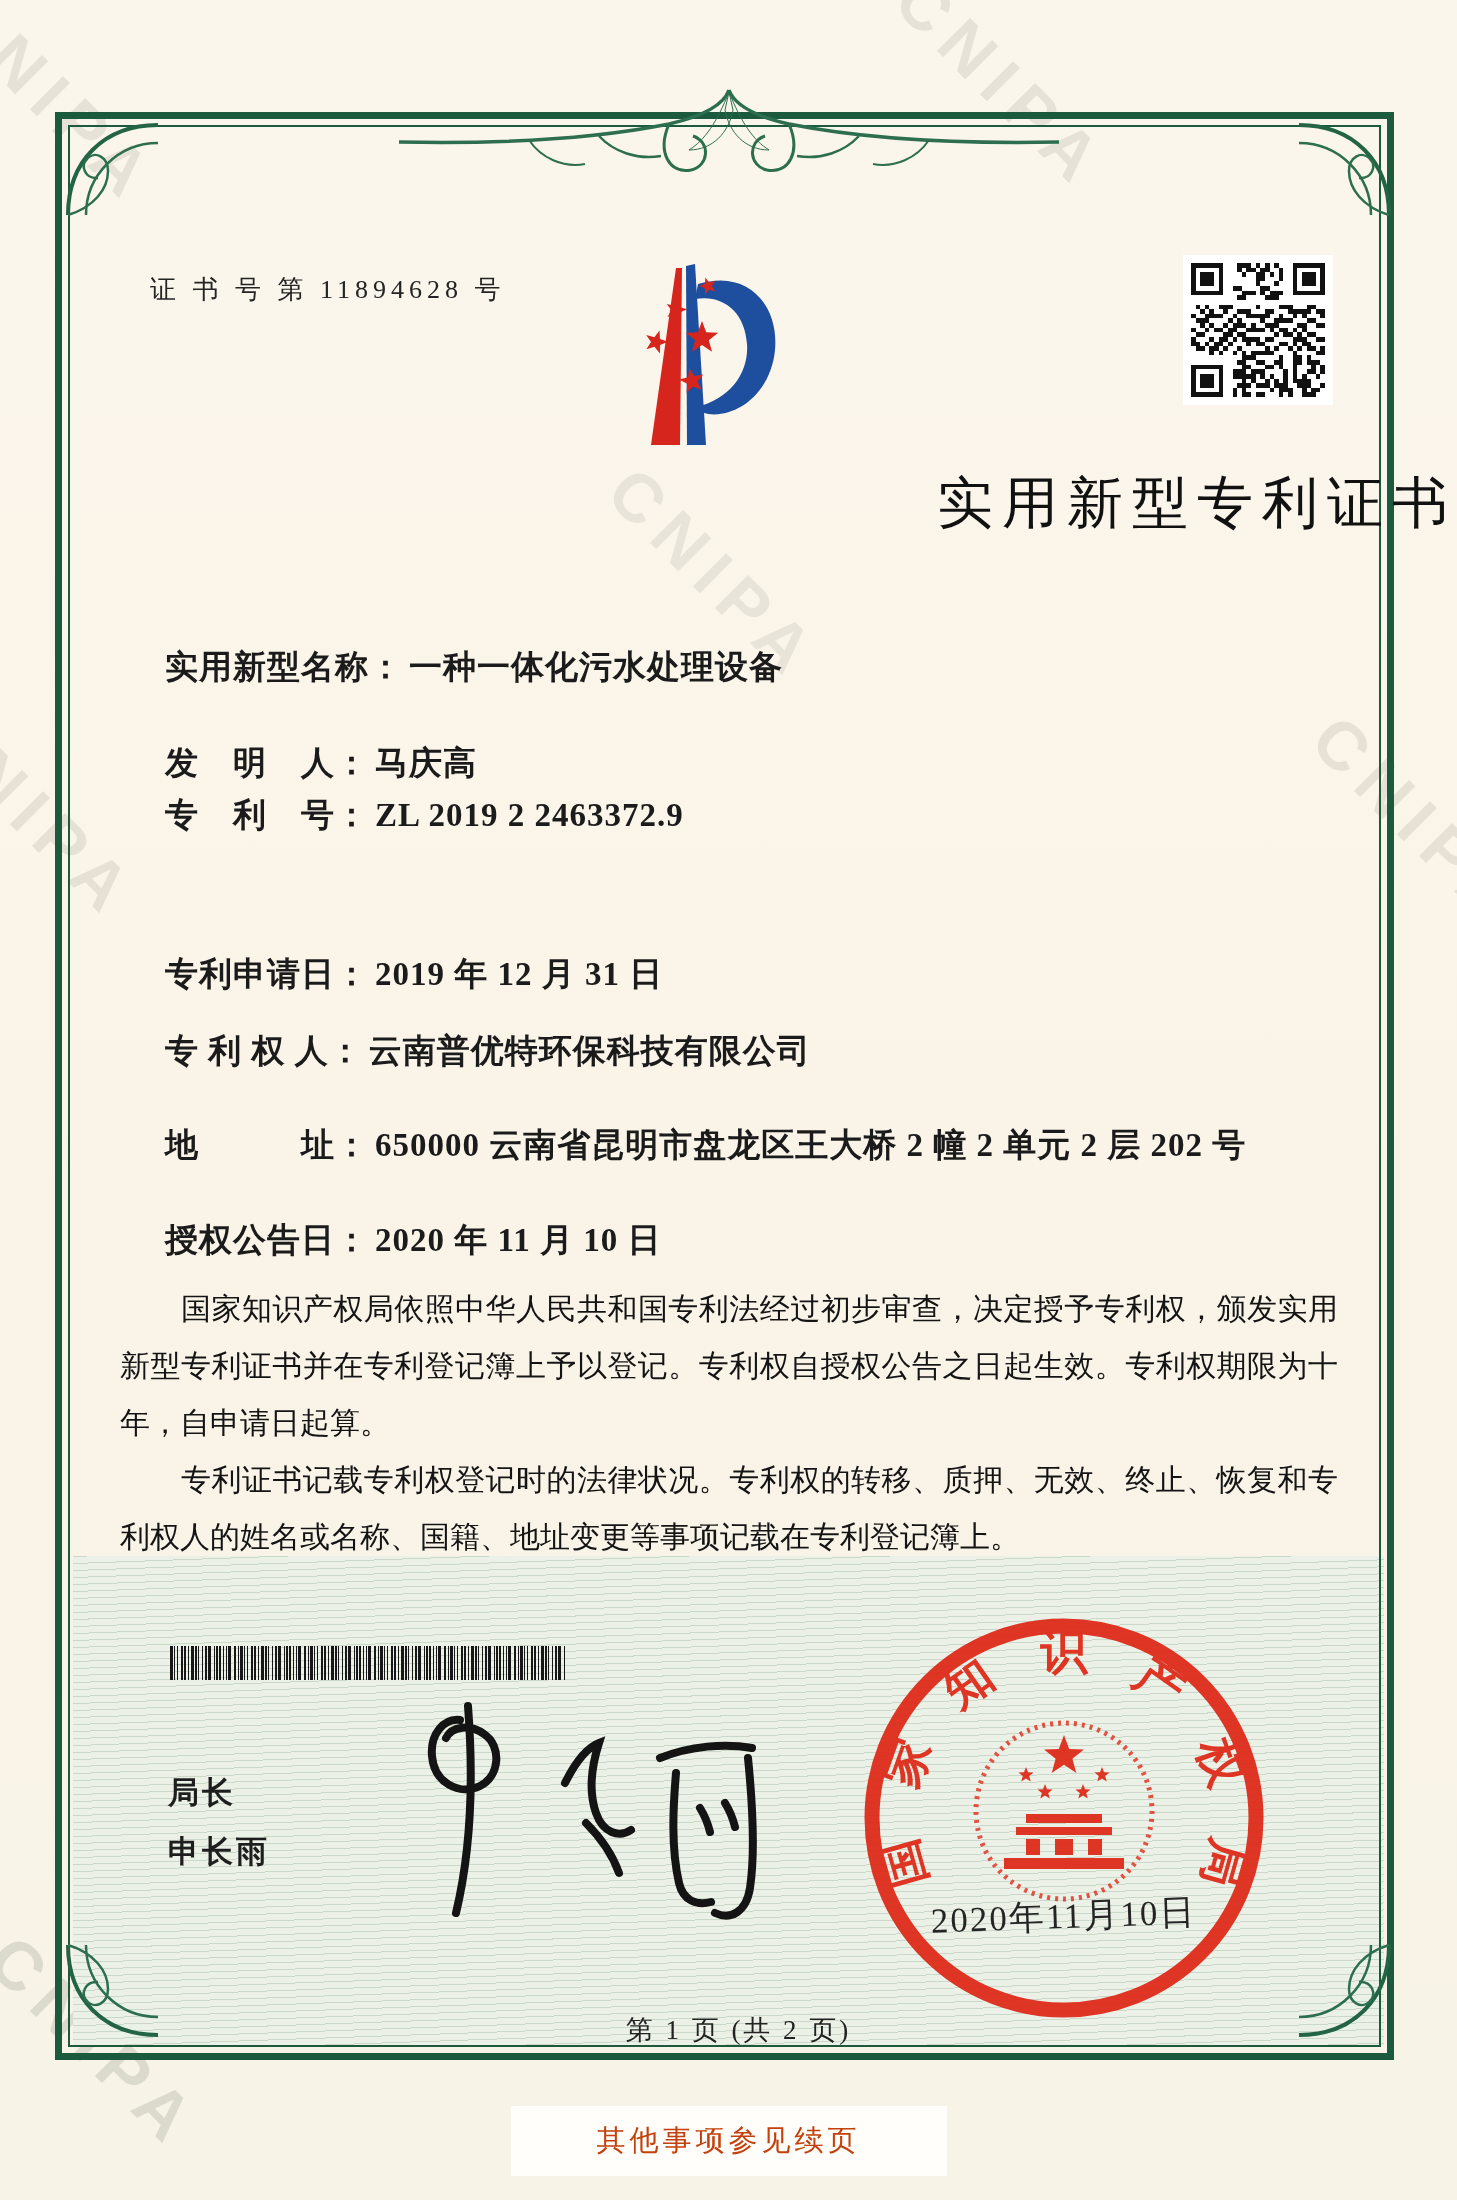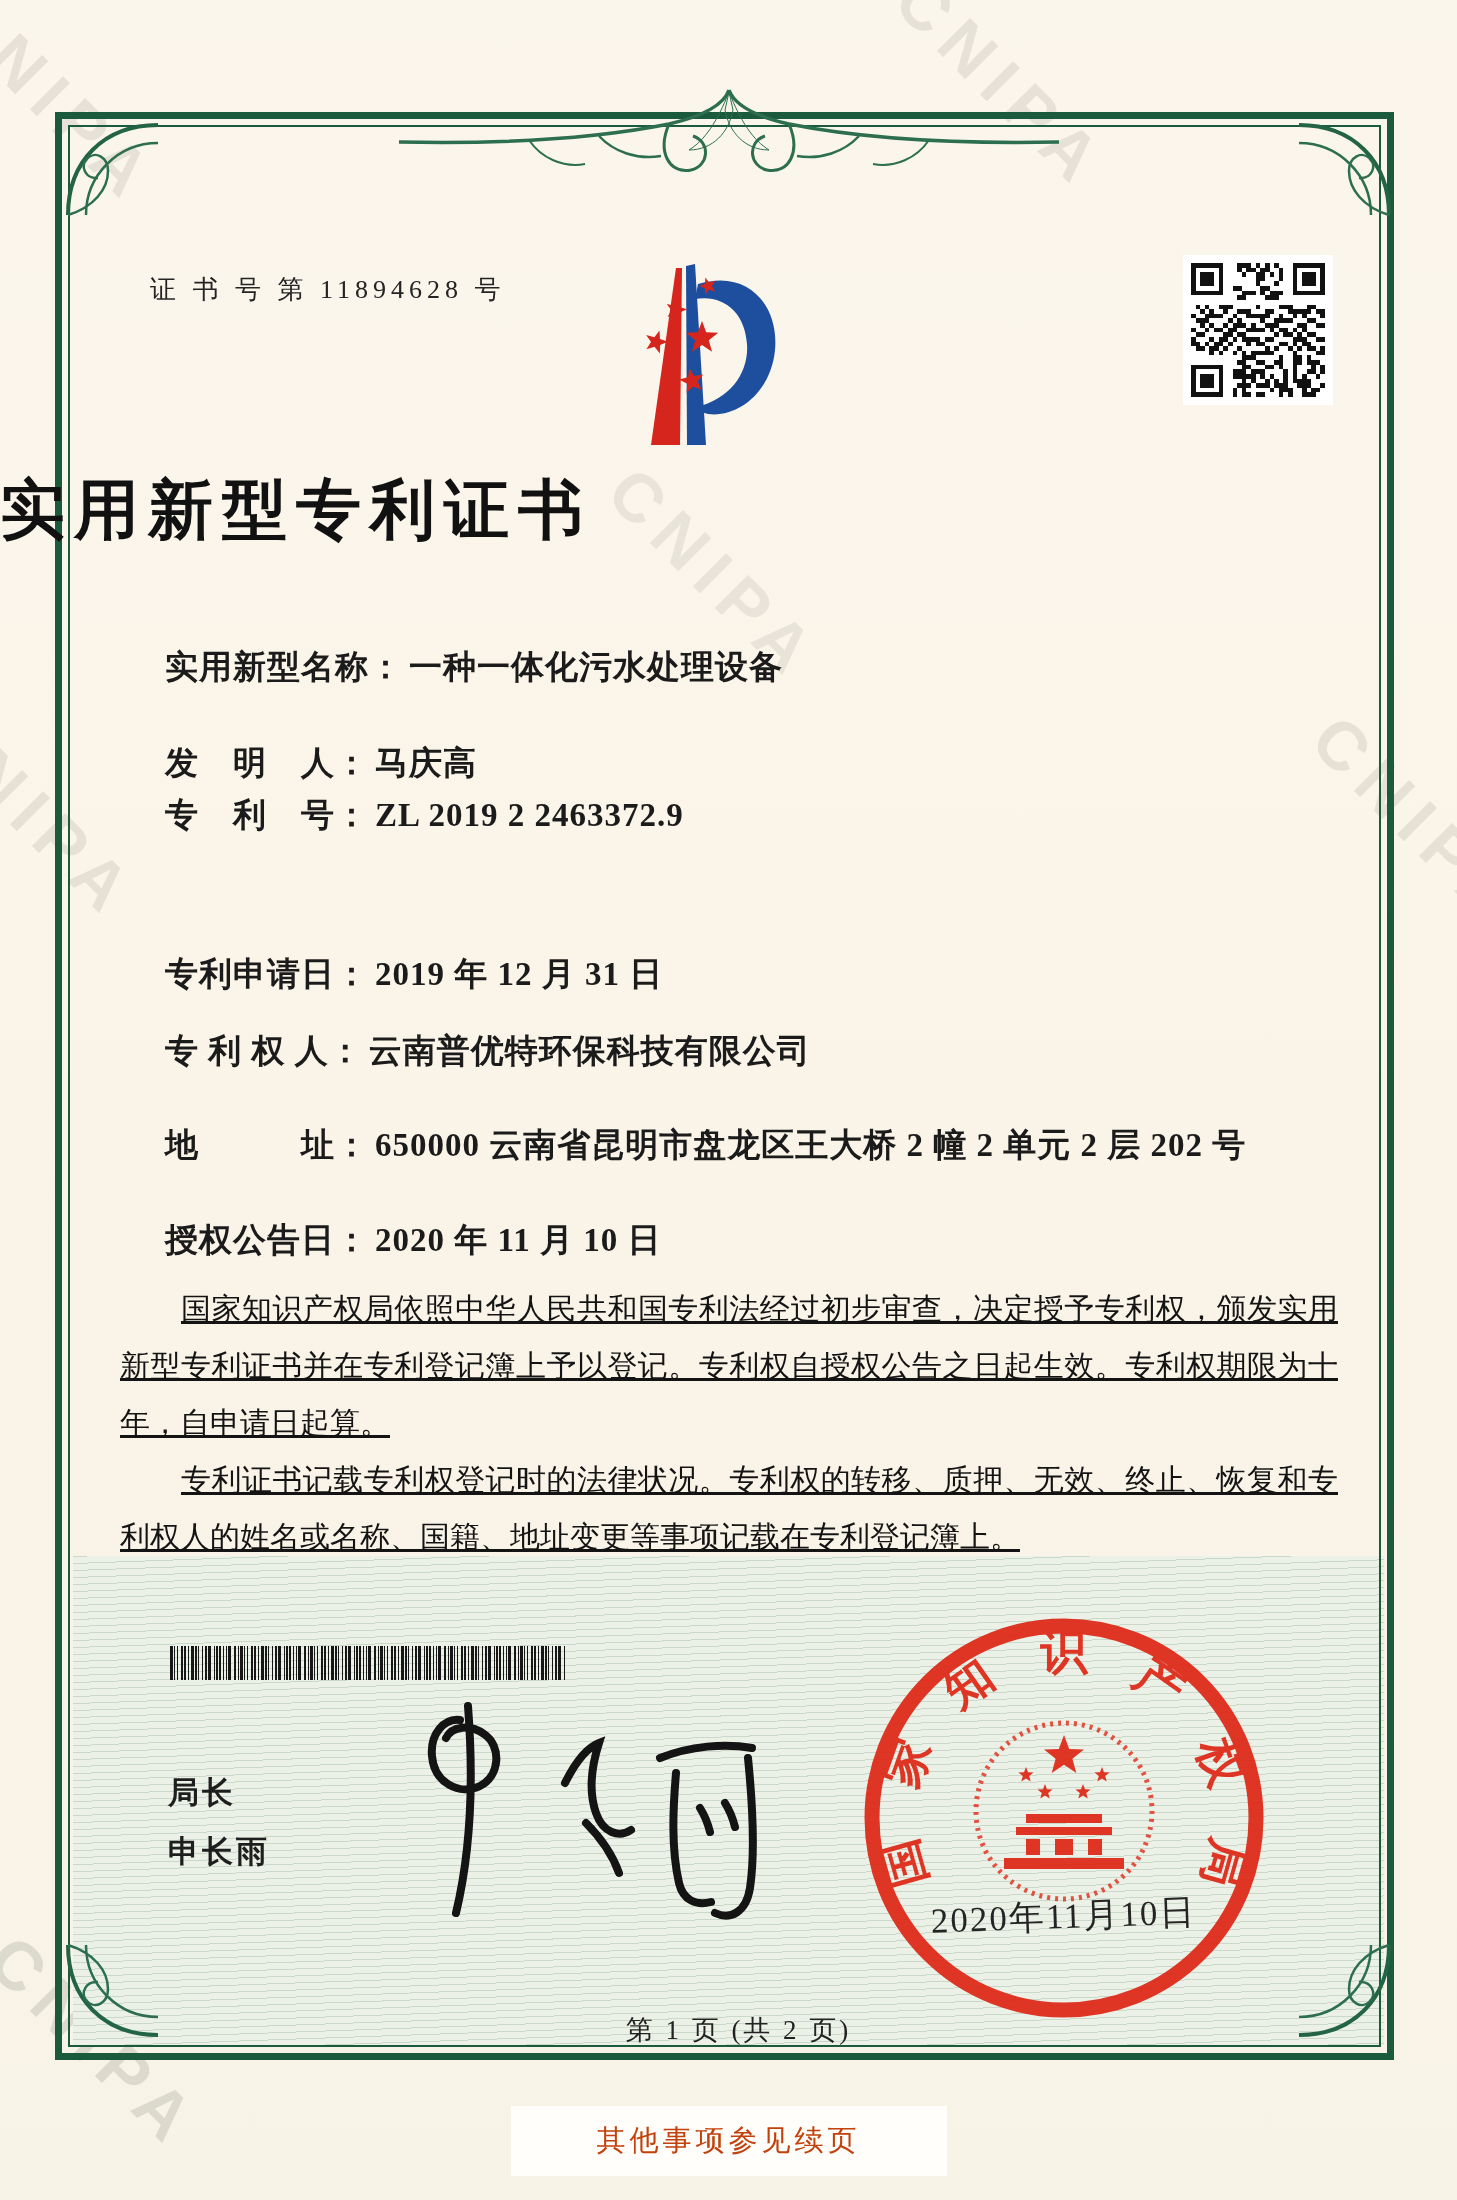--- a/index.html
+++ b/index.html
@@ -54,8 +54,8 @@
   .qr-box{position:absolute;left:1183px;top:255px;width:150px;height:150px;background:#ffffff;
     display:flex;align-items:center;justify-content:center;}
   .qr-box svg{width:134px;height:134px;shape-rendering:crispEdges;}
-  .doc-title{position:absolute;left:0;right:0;top:466px;text-align:left;
-    font-size:65px;font-weight:700;letter-spacing:9px;color:#111;}
+  .doc-title{position:absolute;left:0;right:0;top:466px;text-align:right;
+    font-size:56px;font-weight:400;letter-spacing:9px;color:#111;}
   
   .field{position:absolute;left:165px;font-size:33px;color:#1b1b1b;letter-spacing:1px;white-space:nowrap;font-weight:bold;}
   .field .lab{color:#1b1b1b;}

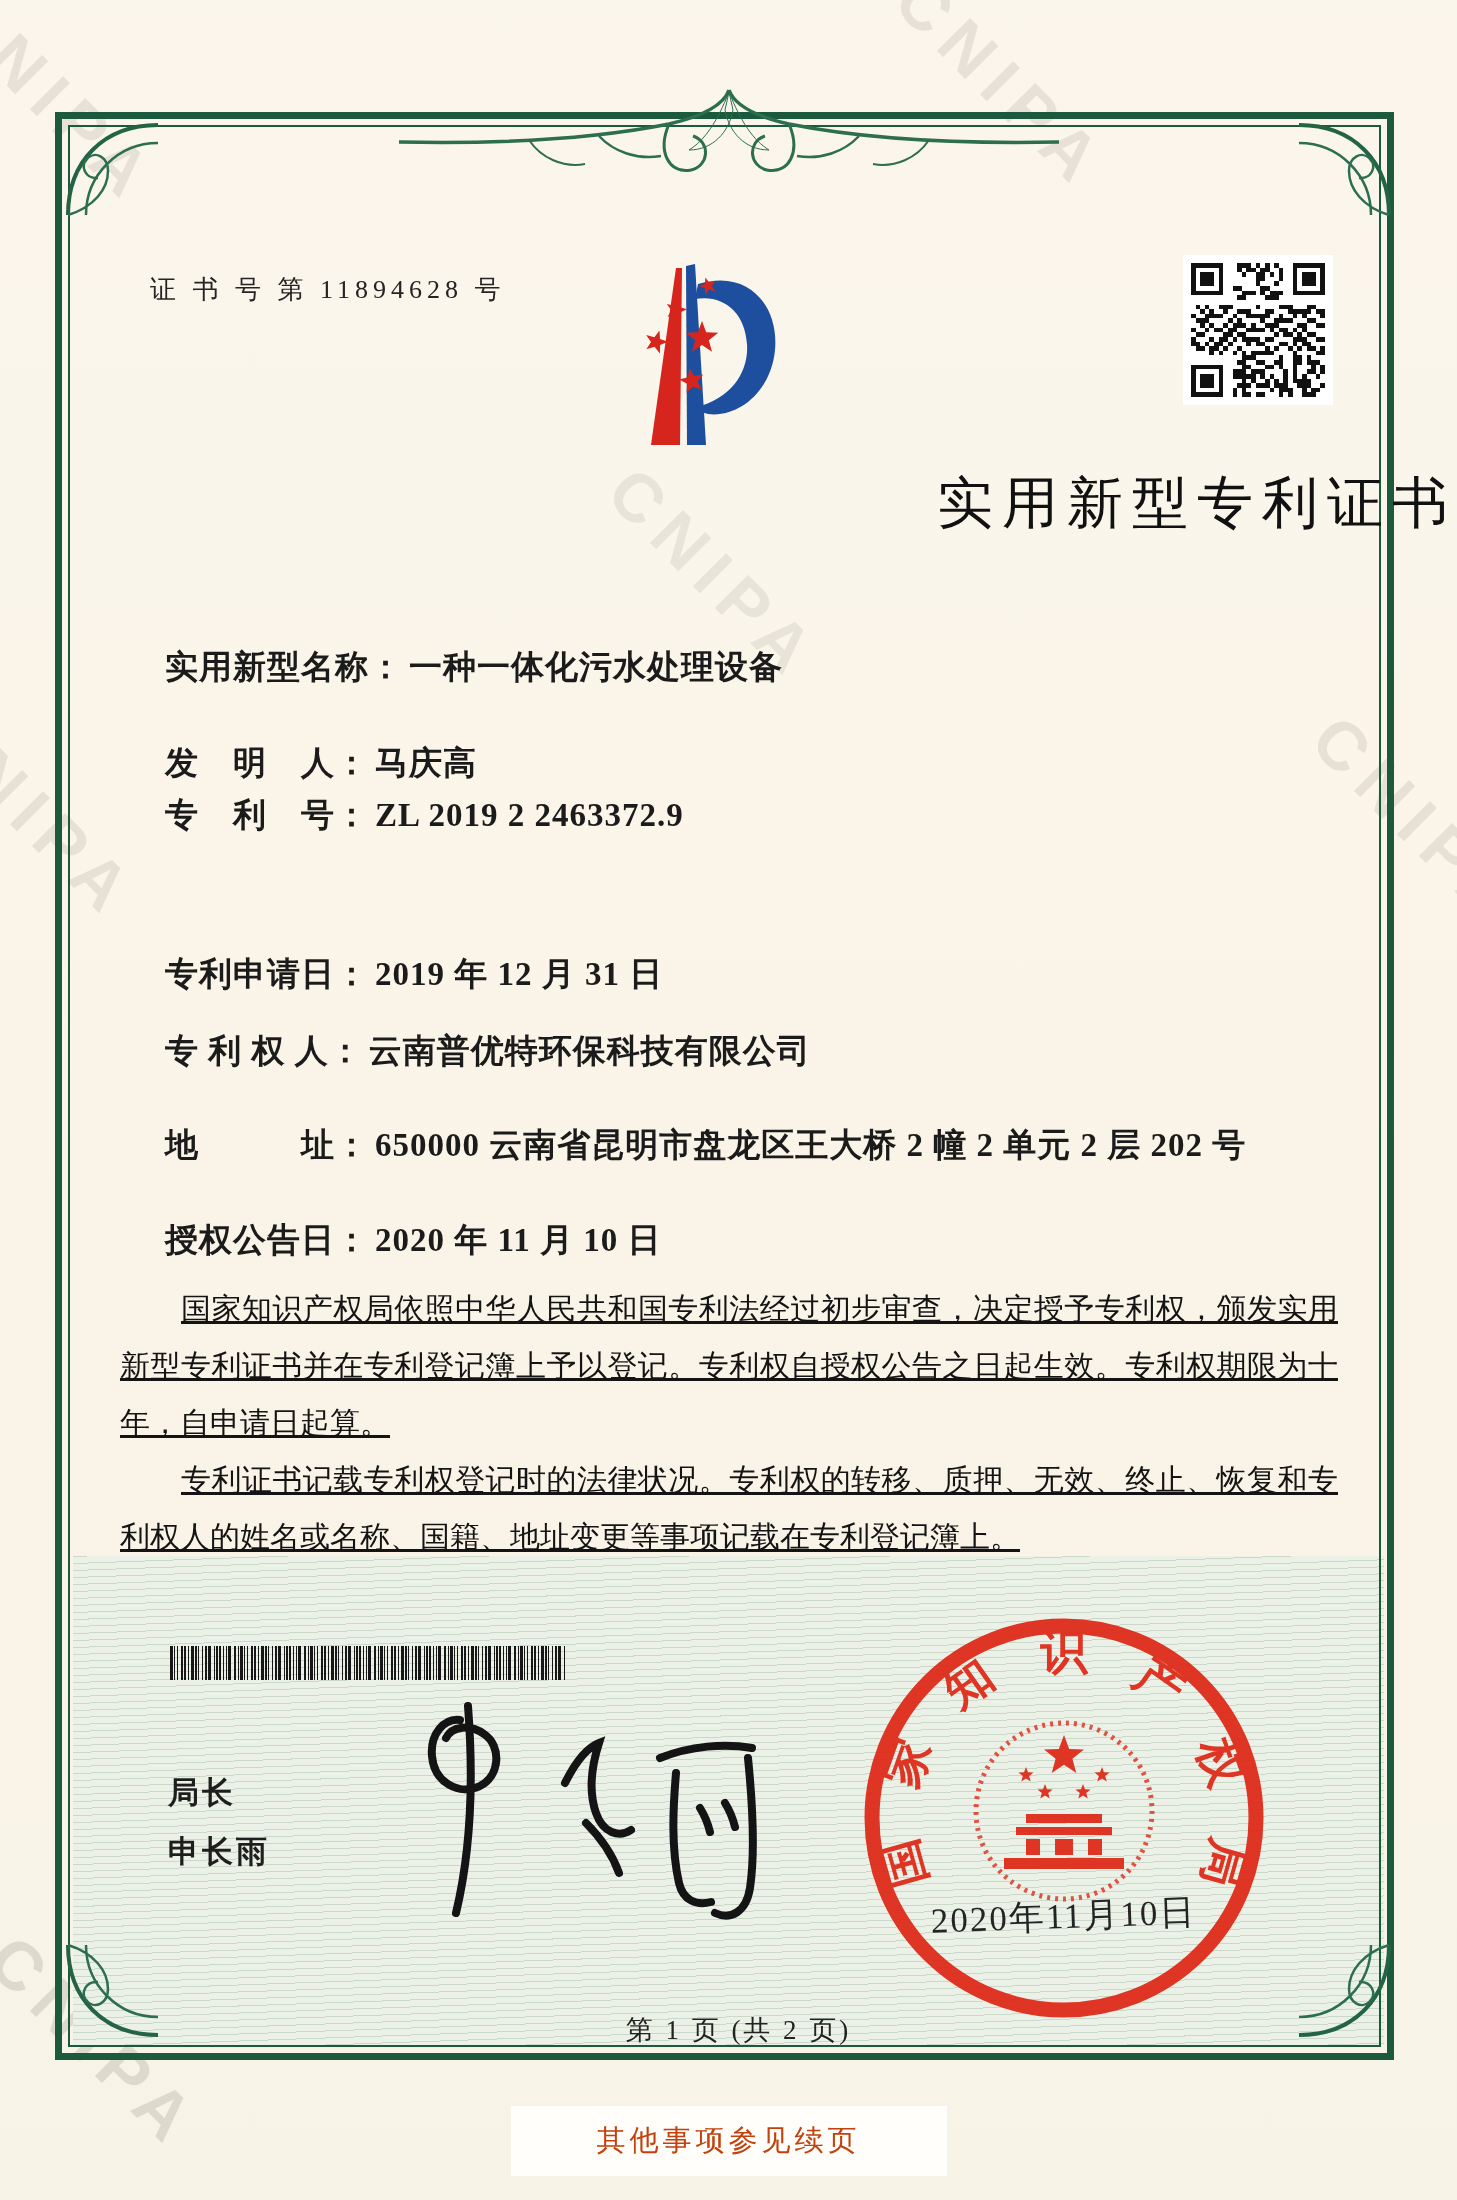--- a/index.html
+++ b/index.html
@@ -65,7 +65,7 @@
   .f7{top:1218px;left:645px;}
   
   .body-text{position:absolute;left:120px;width:1218px;top:1280px;
-    font-size:30px;line-height:57px;color:#141414;text-align:justify;text-decoration:underline;}
+    font-size:30px;line-height:57px;color:#141414;text-align:justify;}
   .body-text p{margin:0;text-indent:61px;}
   
   .barcode{position:absolute;left:170px;top:1646px;width:400px;height:34px;}

